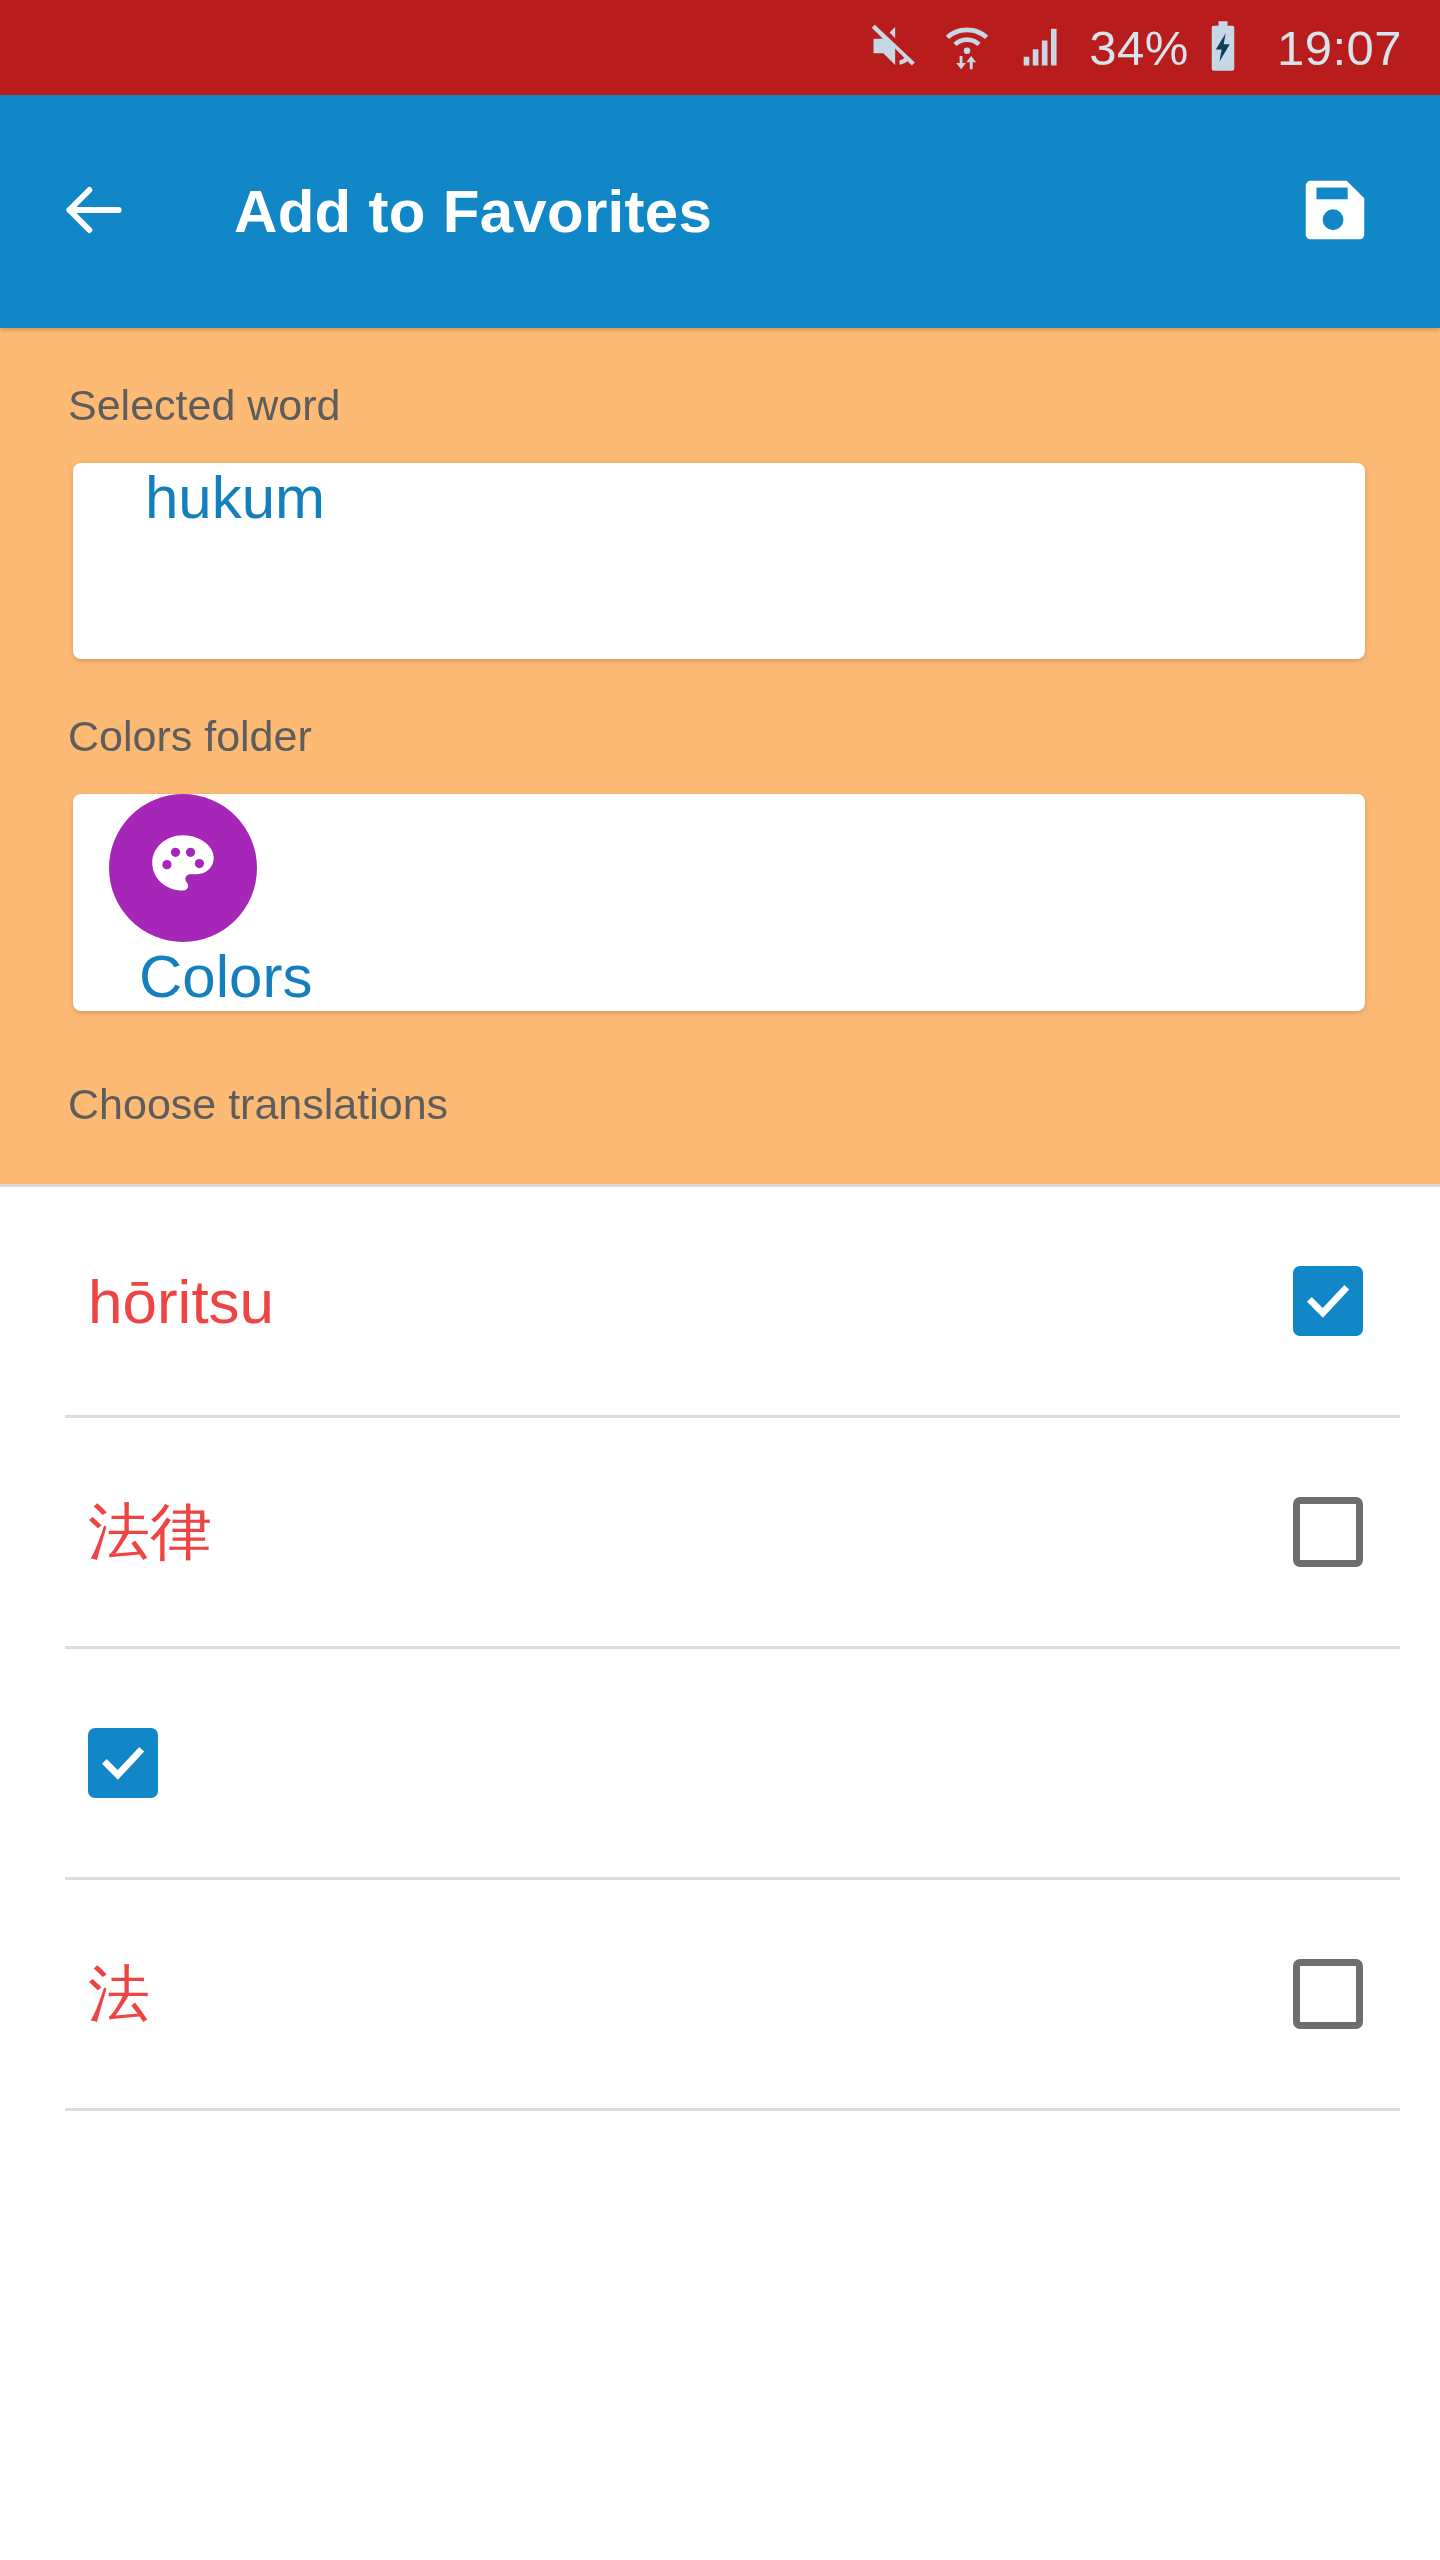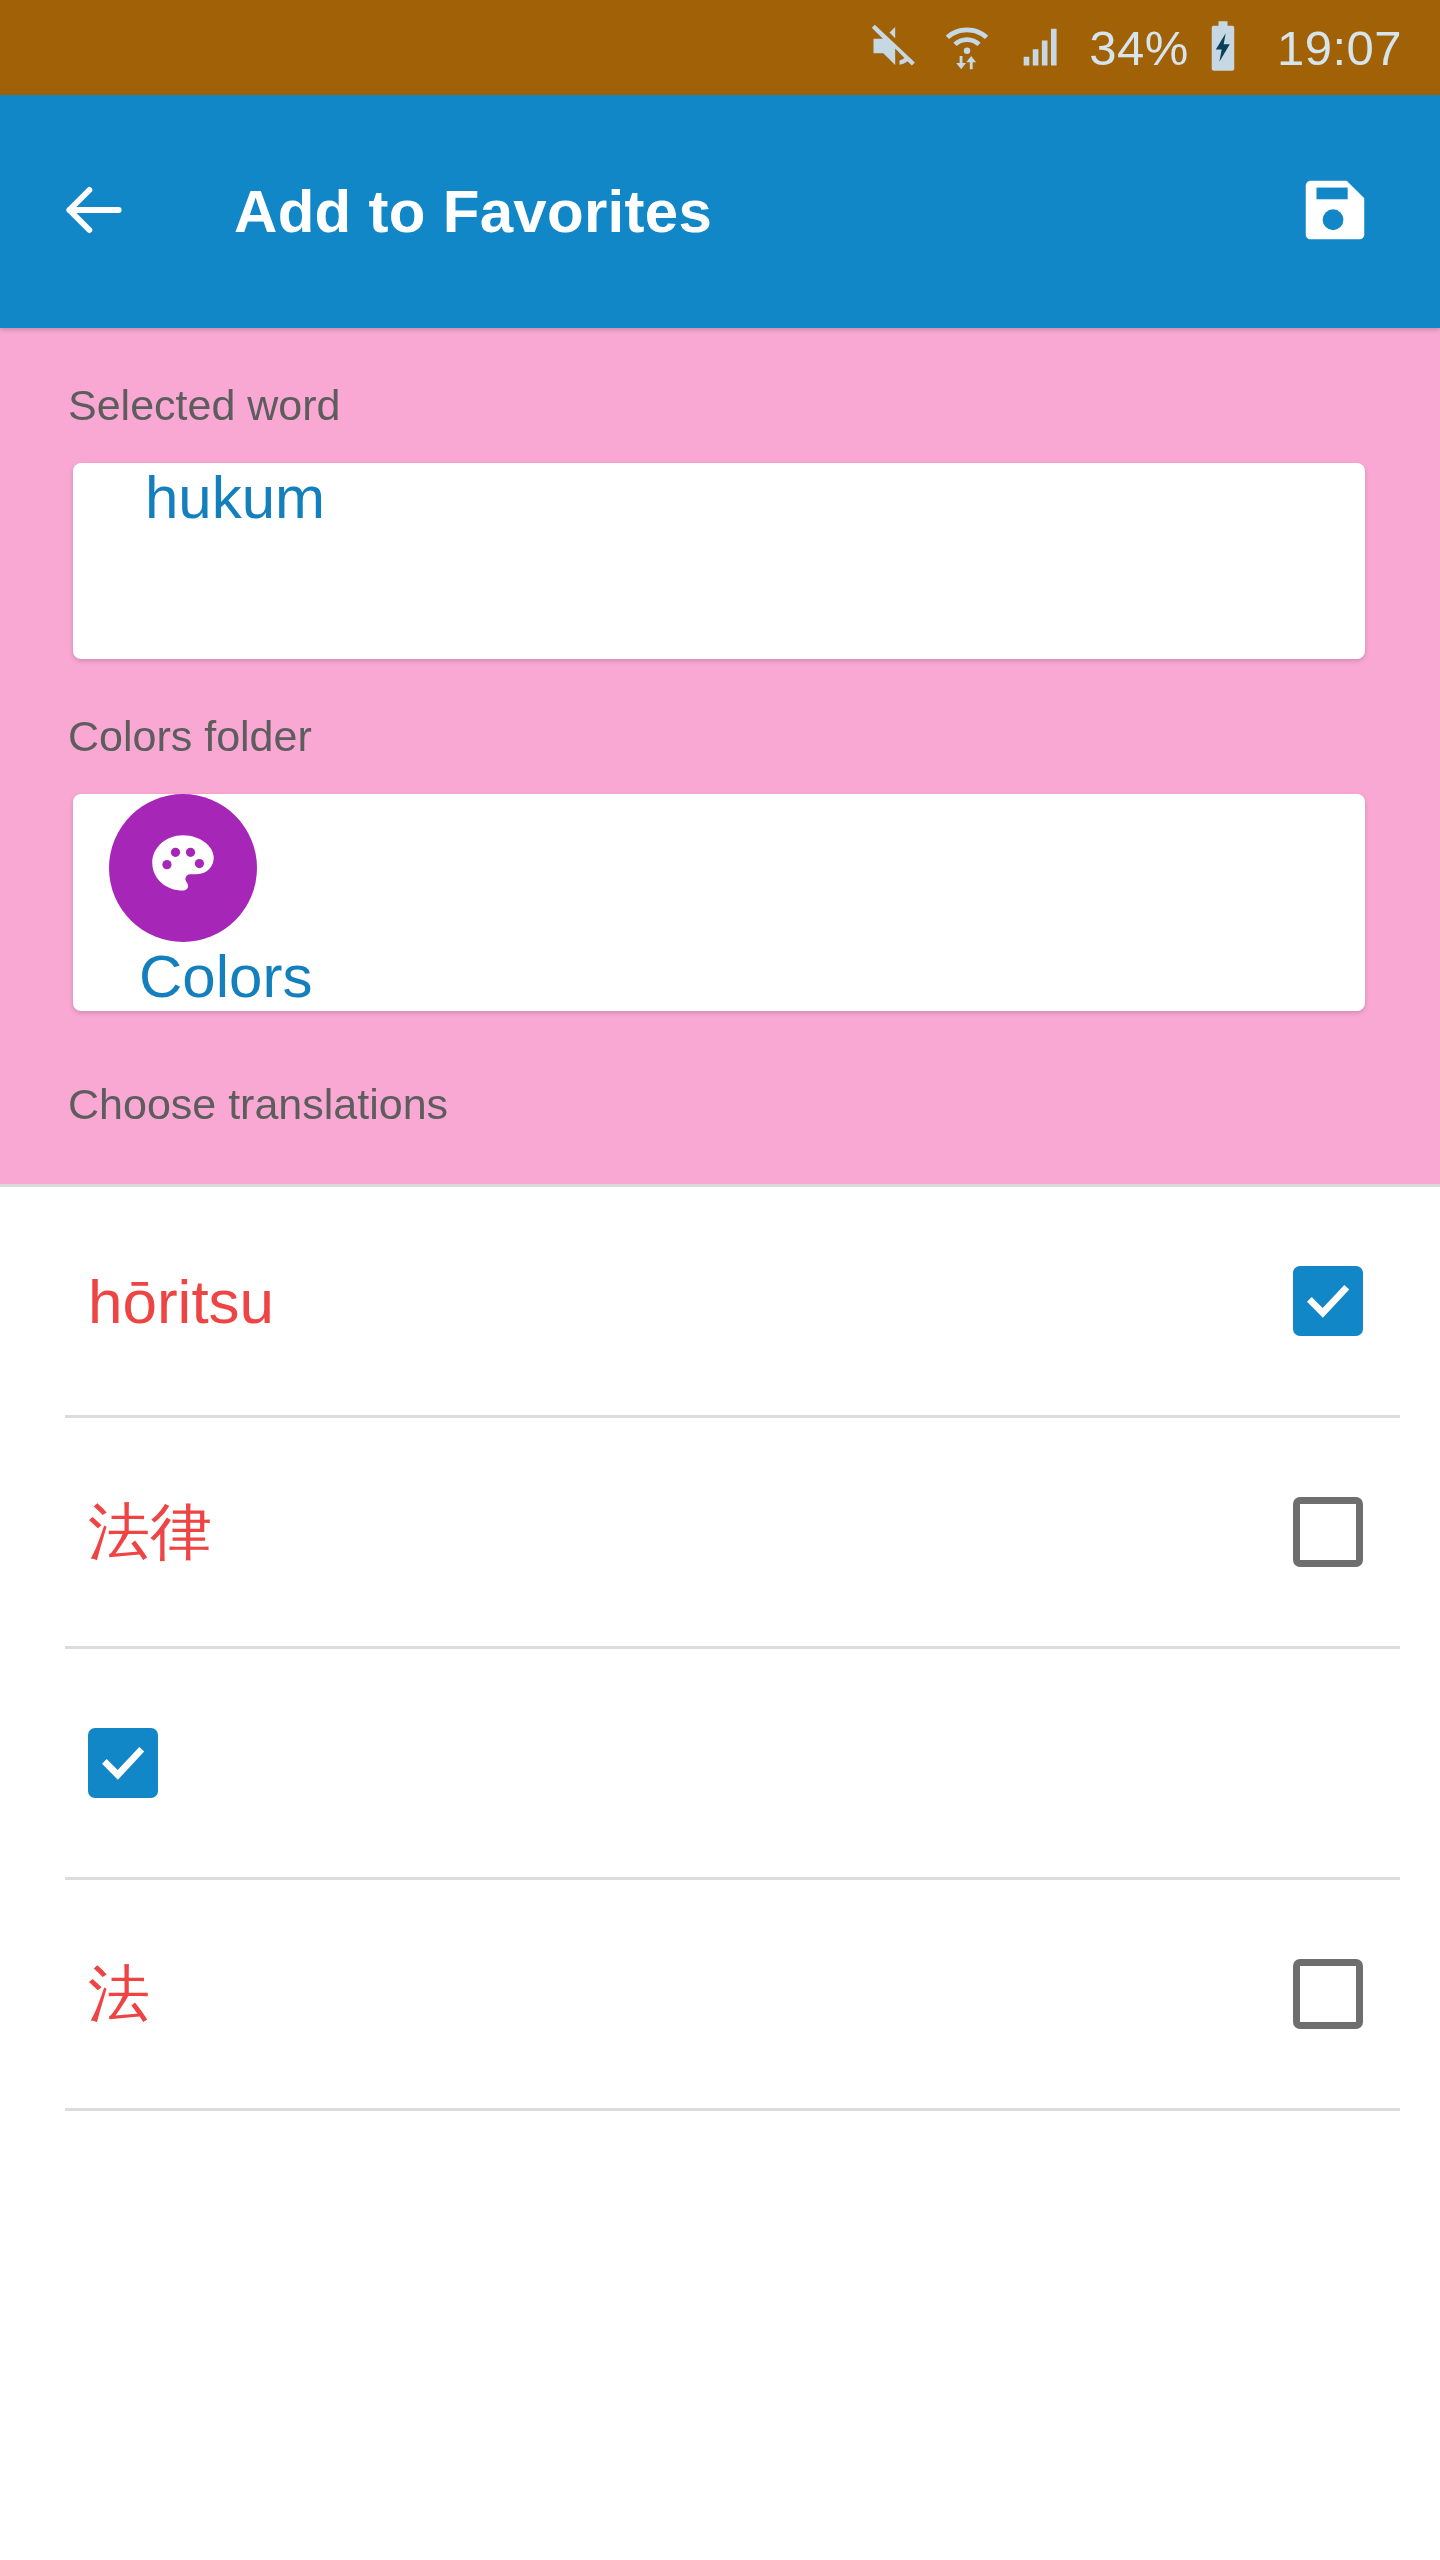--- a/index.html
+++ b/index.html
@@ -13,7 +13,7 @@
 
   
   .statusbar {
-    height:95px; background:#a16207;
+    height:95px; background:#b91c1c;
     display:flex; align-items:center; justify-content:flex-end;
     padding-right:38px; gap:0;
   }

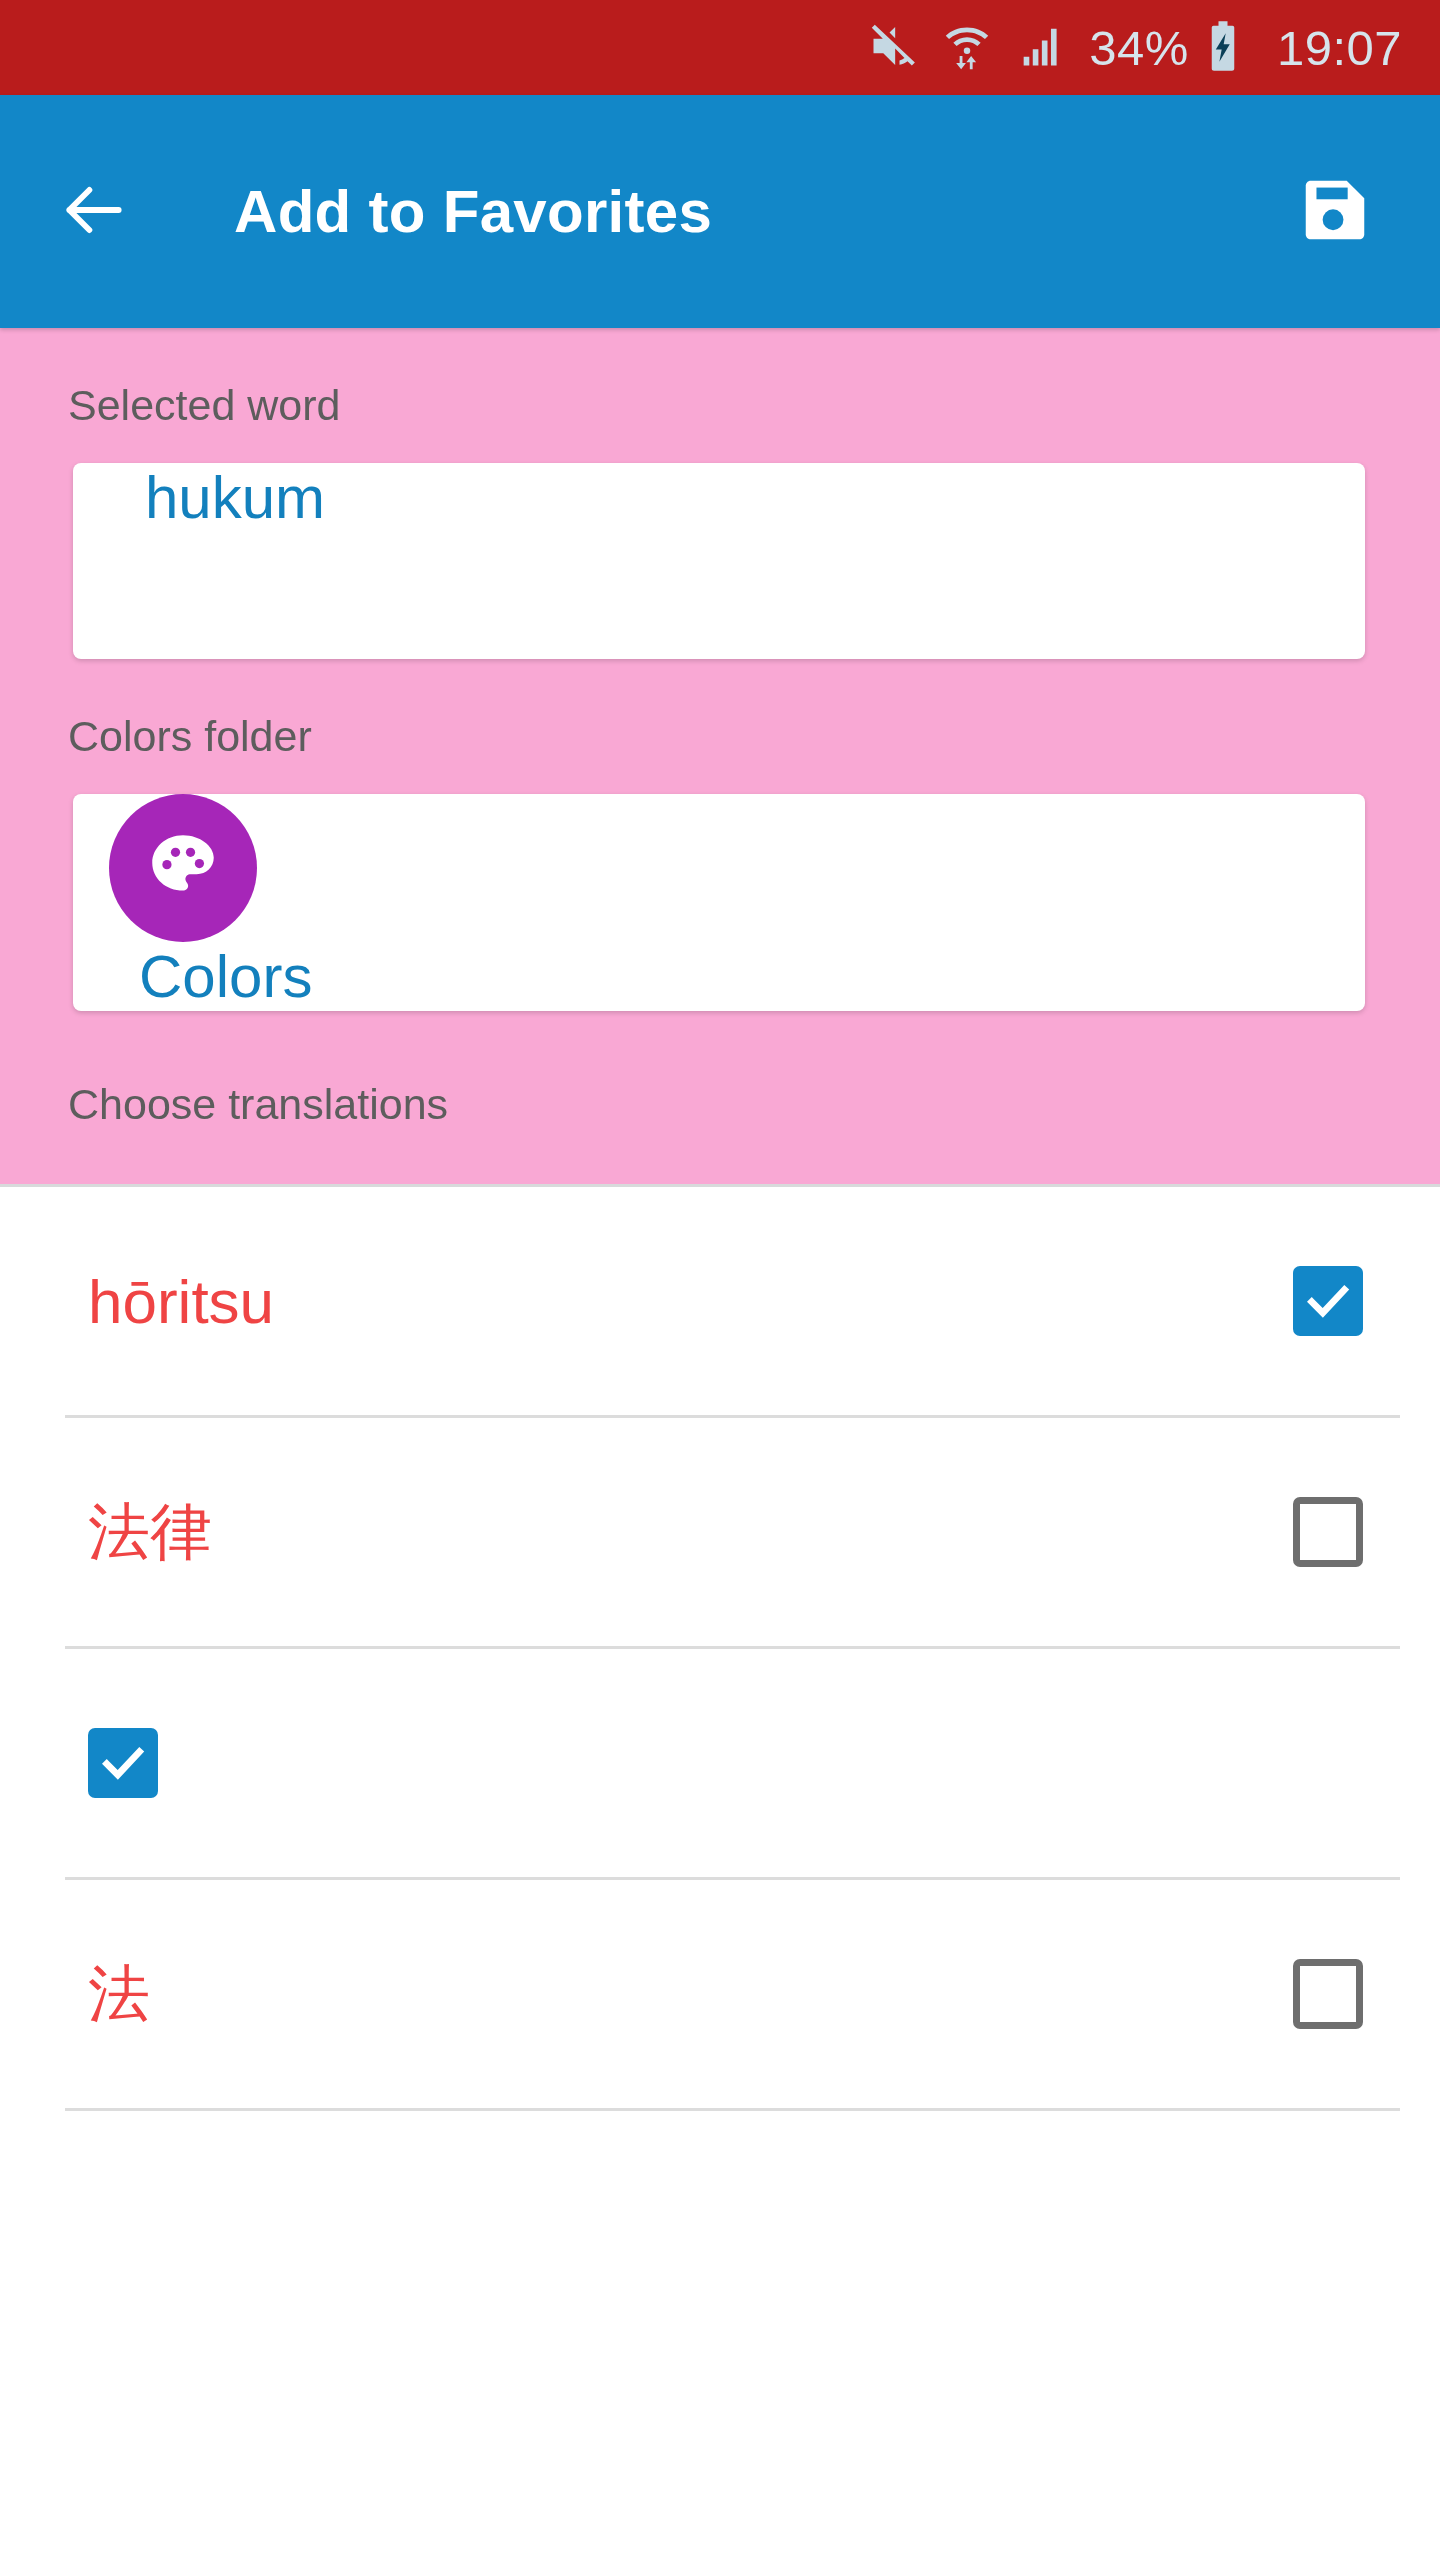--- a/index.html
+++ b/index.html
@@ -51,7 +51,7 @@
 
   
   .form-area {
-    background:#f9a8d4;
+    background:#fdba74;
     padding:0 0 0 0;
     border-bottom:3px solid #d8dadb;
   }

